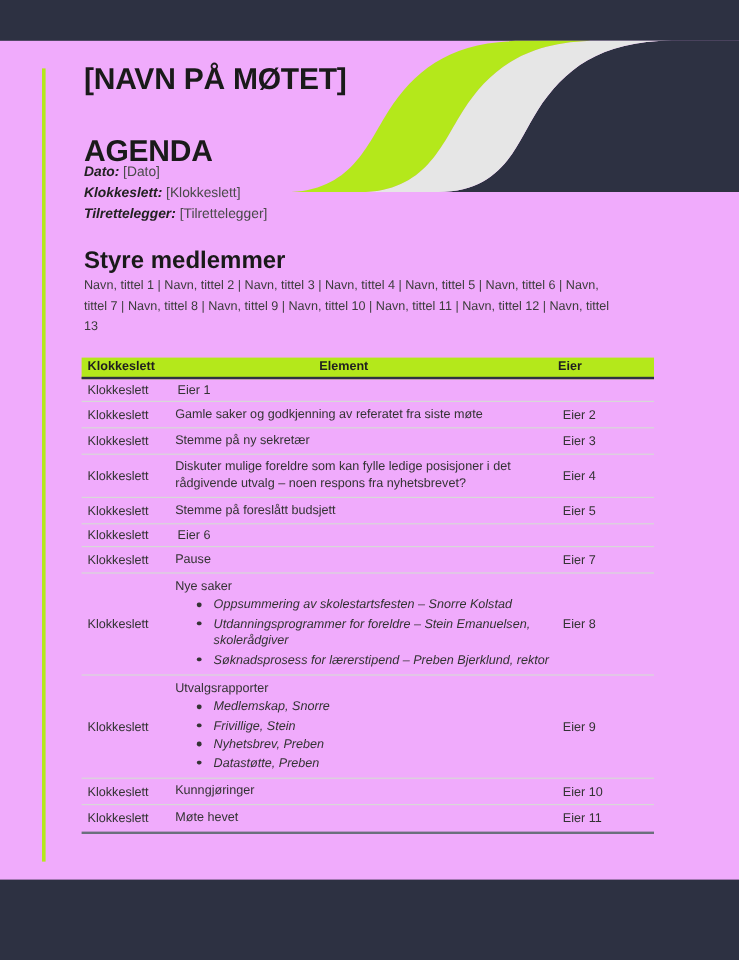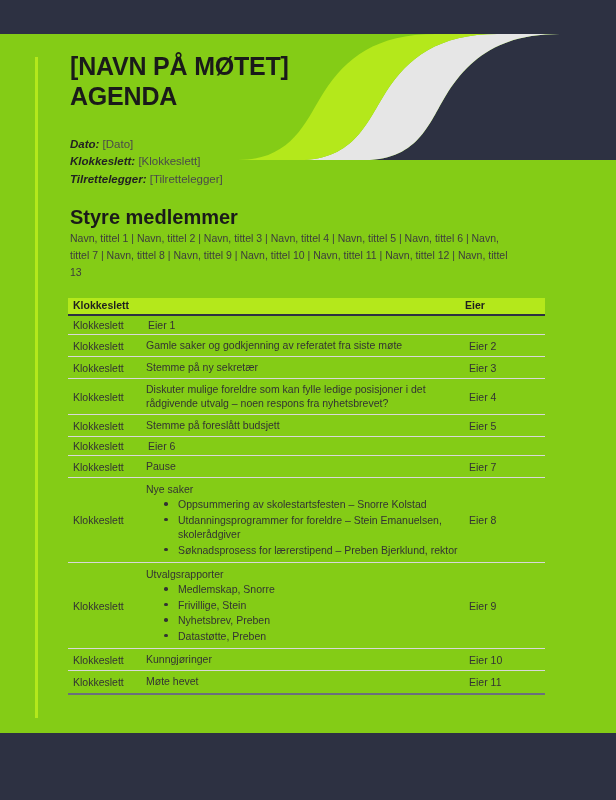--- a/index.html
+++ b/index.html
@@ -9,7 +9,7 @@
     font-family:"Liberation Sans", sans-serif;
     overflow:hidden;position:relative;
   }
-  .page{position:absolute;inset:0;background:#84cc16;overflow:hidden;}
+  .page{position:absolute;inset:0;background:#f0abfc;overflow:hidden;}
 
   
   .band-top{position:absolute;left:0;top:0;width:616px;height:34px;background:#2d3142;}

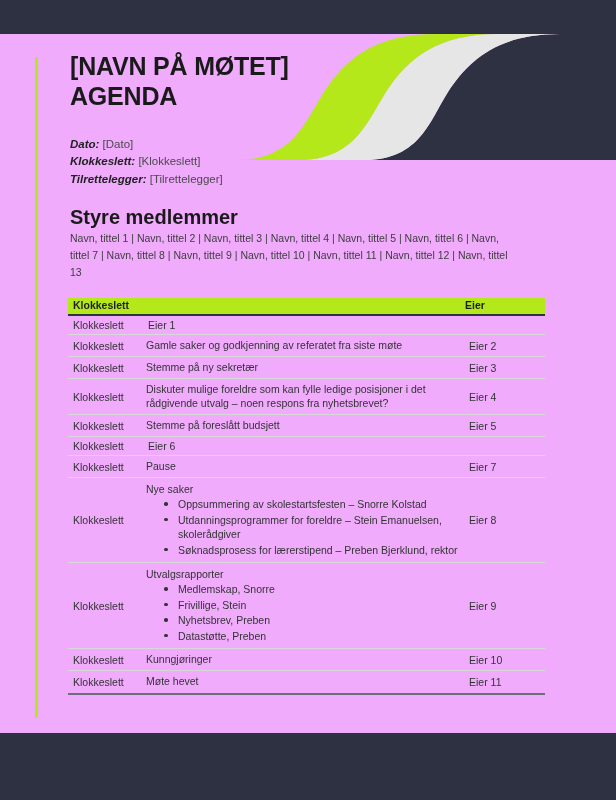--- a/index.html
+++ b/index.html
@@ -29,7 +29,7 @@
     font-size:25px;font-weight:bold;color:#1a1a1a;
     line-height:1.18;letter-spacing:-0.2px;
   }
-  .title .l2{display:block;}
+  .title .l2{display:block;margin-top:30px;}
 
   .meta{position:absolute;left:70px;top:136px;width:400px;
     font-size:11.5px;line-height:1.52;color:#3d3d3d;}

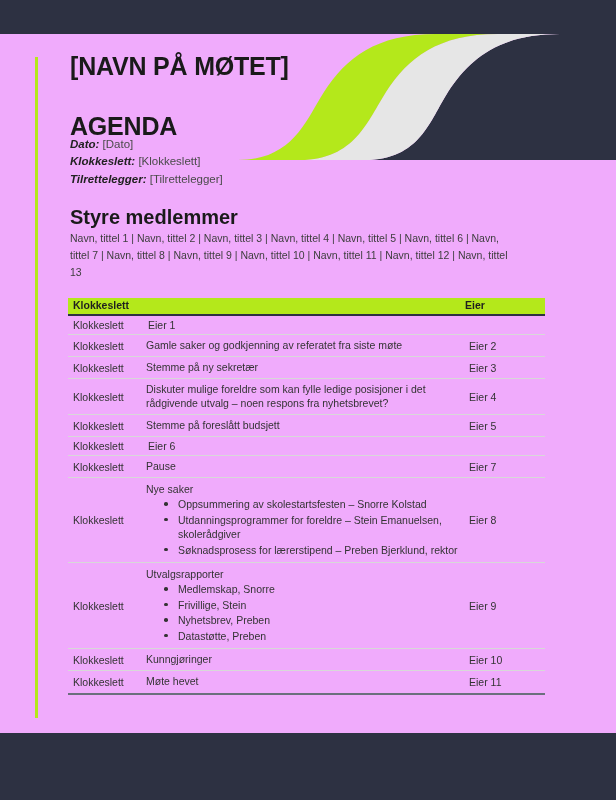--- a/index.html
+++ b/index.html
@@ -119,6 +119,7 @@
     <div class="tbl">
       <div class="thead">
         <span class="th th-time">Klokkeslett</span>
+        <span class="th th-item">Element</span>
         <span class="th th-owner">Eier</span>
       </div>
       <div id="tbody">

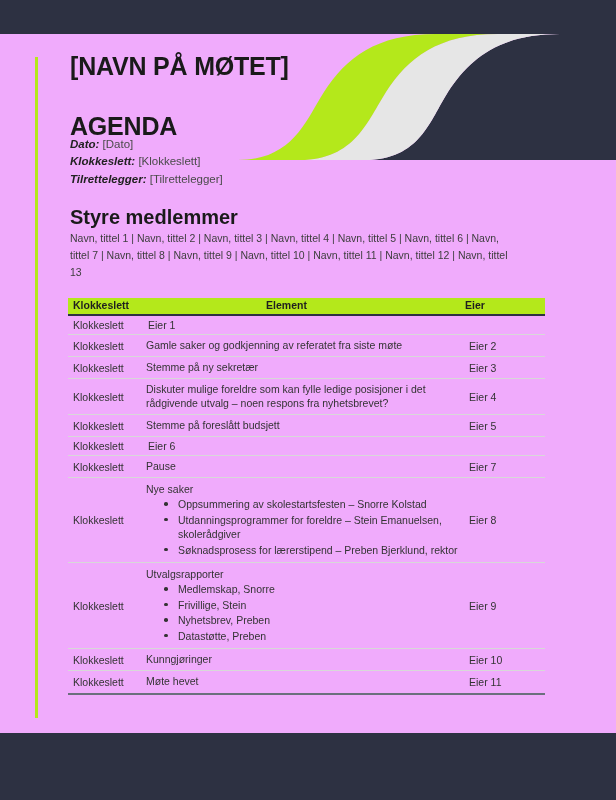--- a/index.html
+++ b/index.html
@@ -65,7 +65,7 @@
 
   .row.tall .c-item{padding:4px 8px 4px 0;}
   .subtitle{margin:0 0 1px 0;}
-  .bl{margin:0;padding:0 0 0 18px;list-style:none;}
+  .bl{margin:0;padding:0 0 0 18px;list-style:none;font-style:italic;}
   .bl li{position:relative;padding:0 0 0 14px;line-height:1.38;margin:1px 0;}
   .bl li:before{content:"";position:absolute;left:0;top:5px;
     width:3.5px;height:3.5px;background:#333;border-radius:50%;}

